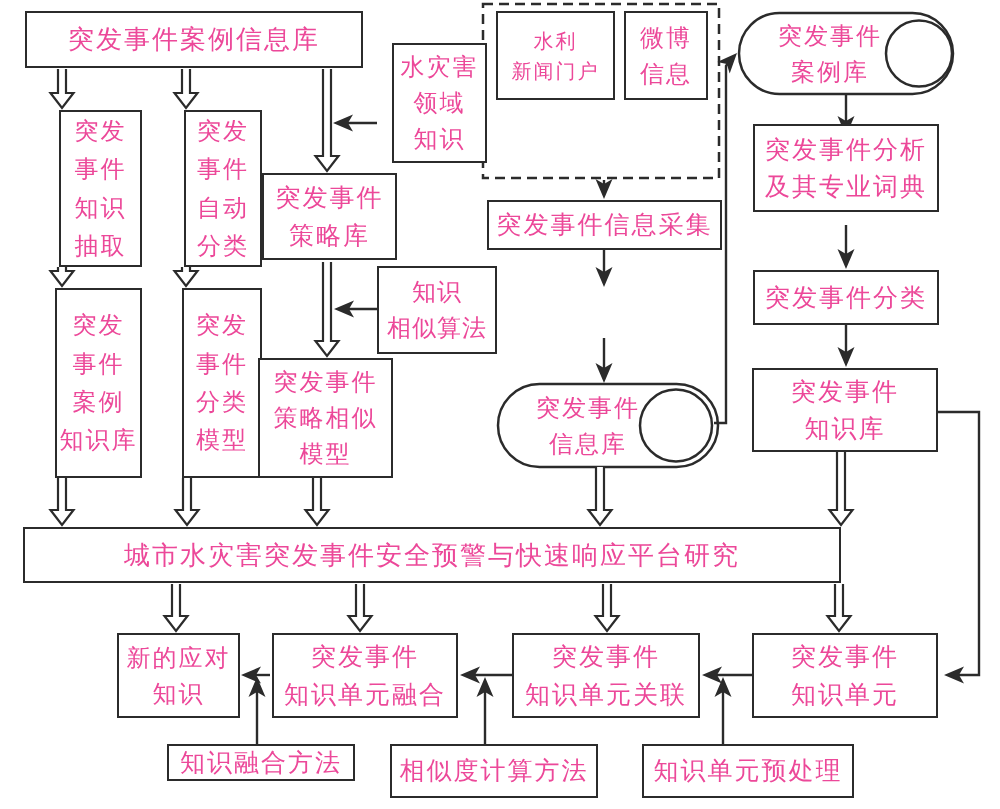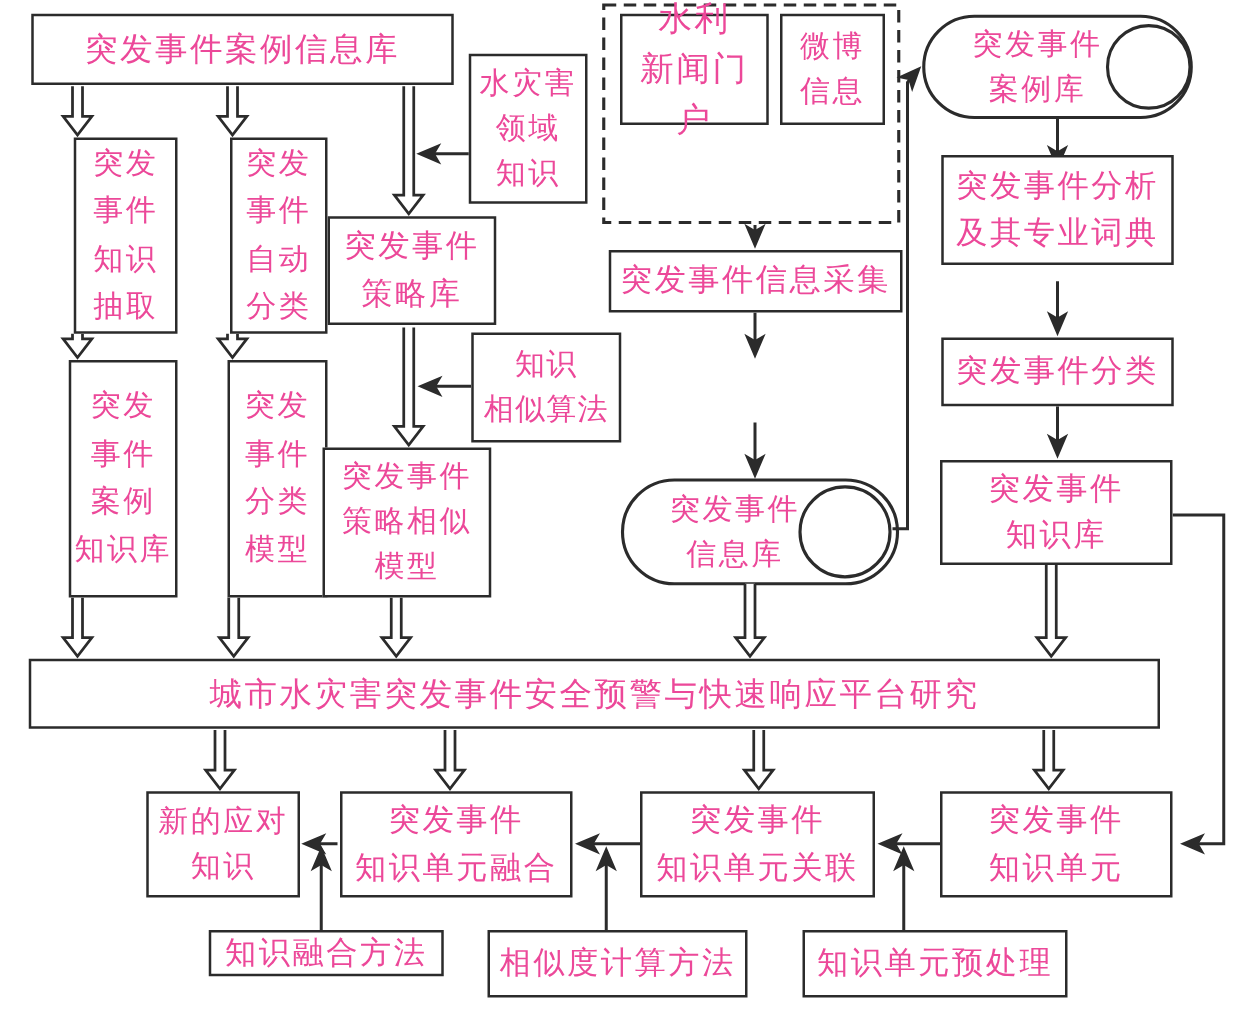--- a/index.html
+++ b/index.html
@@ -84,7 +84,7 @@
 
   <div class="node big" style="left:25px;top:11px;width:338px;height:57px">突发事件案例信息库</div>
 
-  <div class="node" style="left:496px;top:11px;width:119px;height:89px;font-size:27px">水利
+  <div class="node" style="left:496px;top:11px;width:119px;height:89px;font-size:20px">水利
 新闻门户</div>
   <div class="node" style="left:624px;top:11px;width:84px;height:89px;font-size:24px">微博
 信息</div>

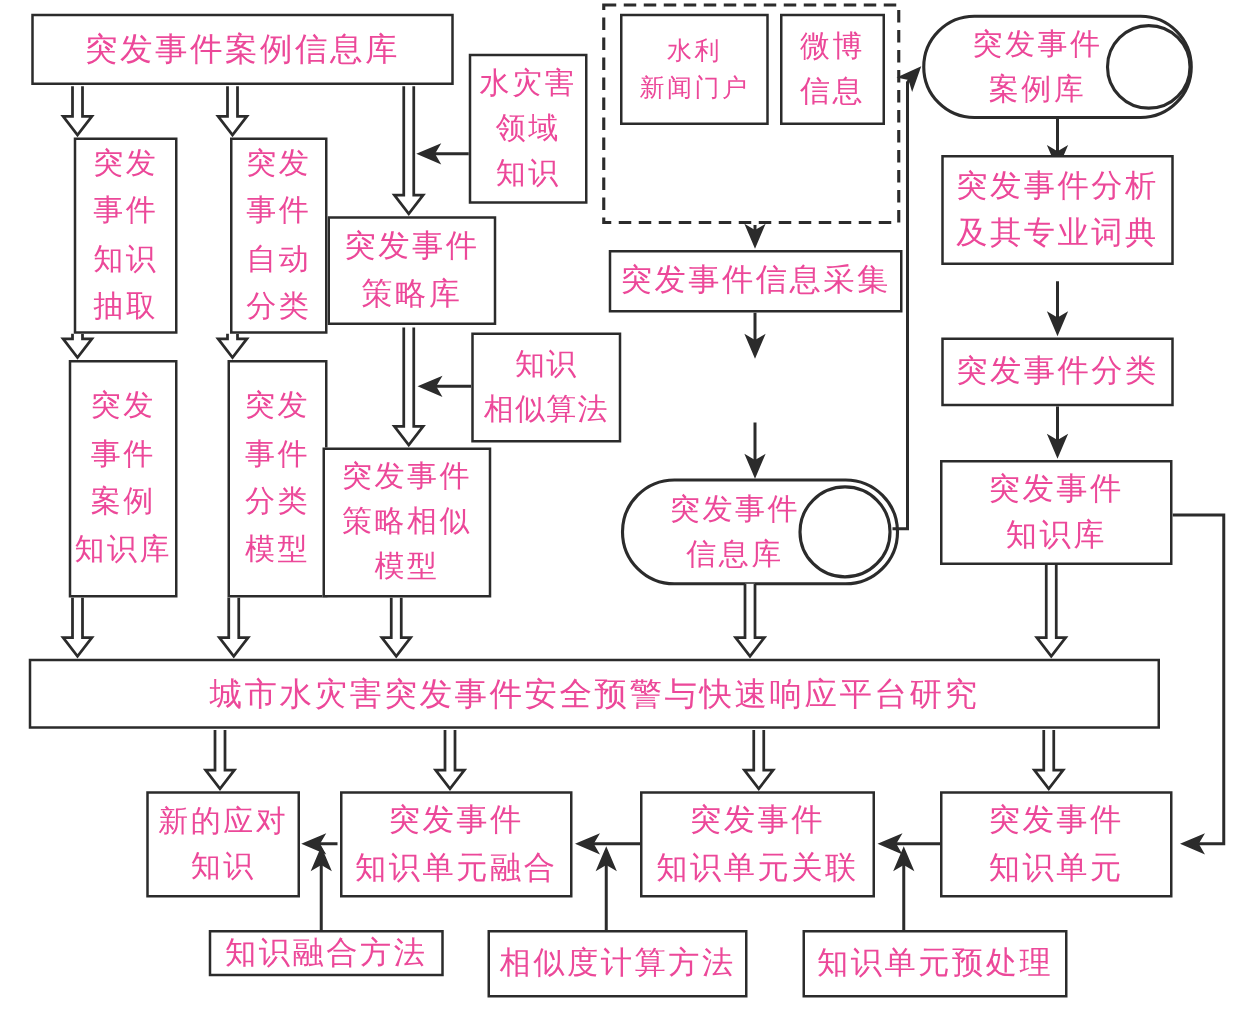--- a/index.html
+++ b/index.html
@@ -100,7 +100,7 @@
 事件
 自动
 分类</div>
-  <div class="node" style="left:375px;top:43px;width:95px;height:120px;font-size:24px">水灾害
+  <div class="node" style="left:392px;top:43px;width:95px;height:120px;font-size:24px">水灾害
 领域
 知识</div>
   <div class="node" style="left:262px;top:173px;width:135px;height:87px">突发事件

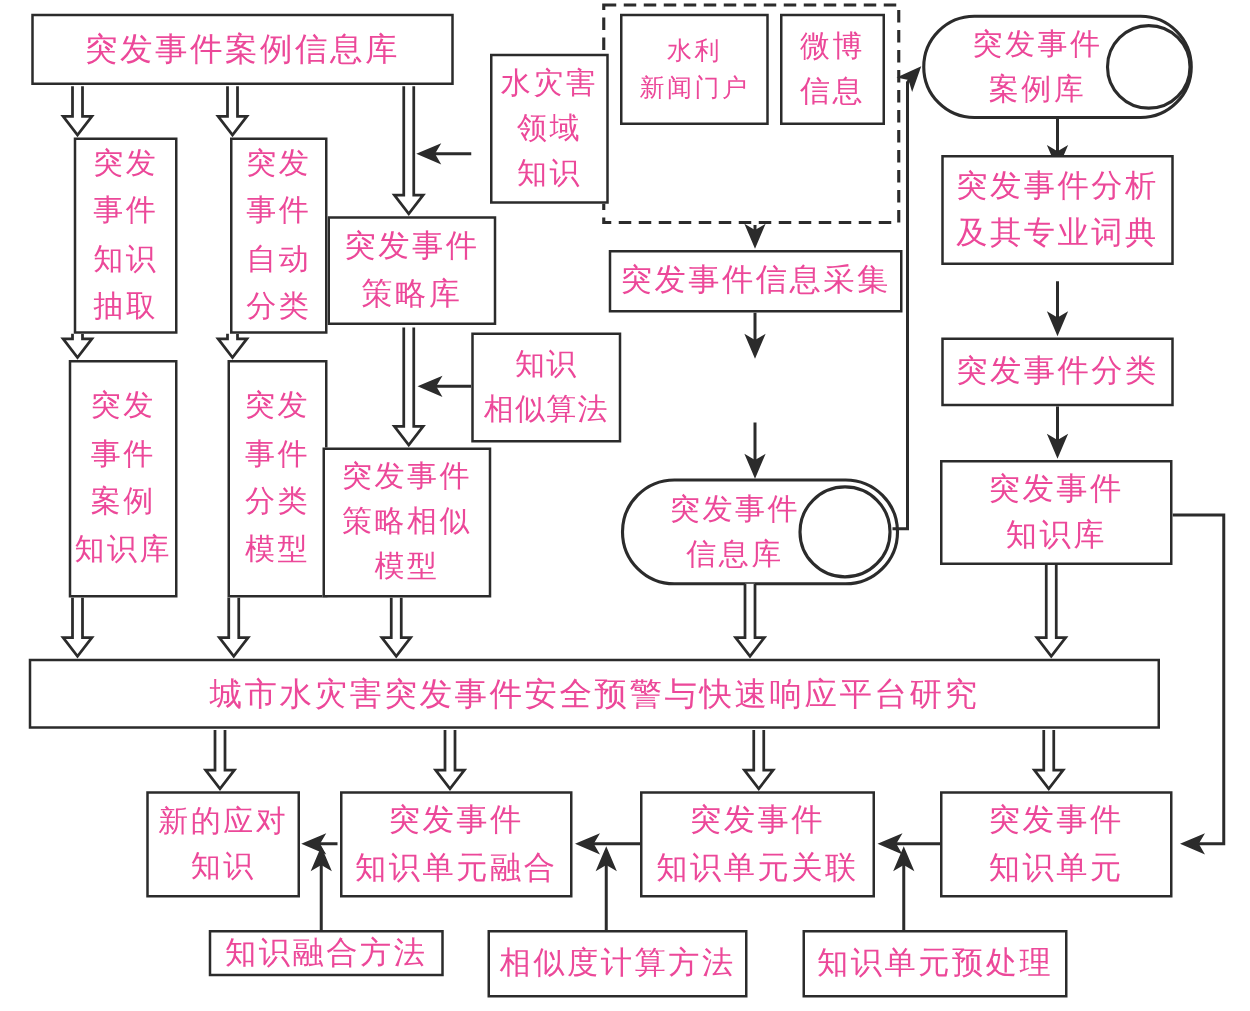--- a/index.html
+++ b/index.html
@@ -131,7 +131,7 @@
   <div class="node" style="left:752px;top:368px;width:186px;height:84px">突发事件
 知识库</div>
 
-  <div class="node big" style="left:23px;top:527px;width:905px;height:56px">城市水灾害突发事件安全预警与快速响应平台研究</div>
+  <div class="node big" style="left:23px;top:527px;width:818px;height:56px">城市水灾害突发事件安全预警与快速响应平台研究</div>
 
   <div class="node" style="left:117px;top:633px;width:123px;height:85px;font-size:24px">新的应对
 知识</div>

